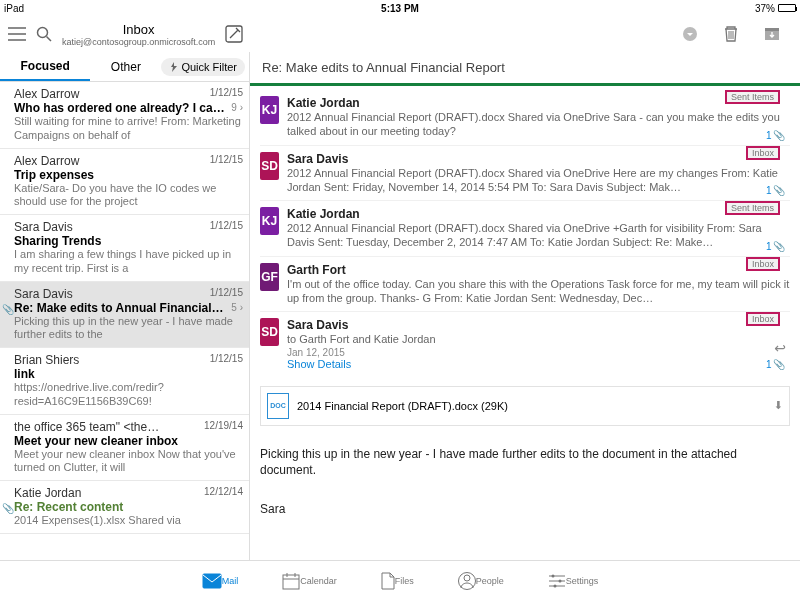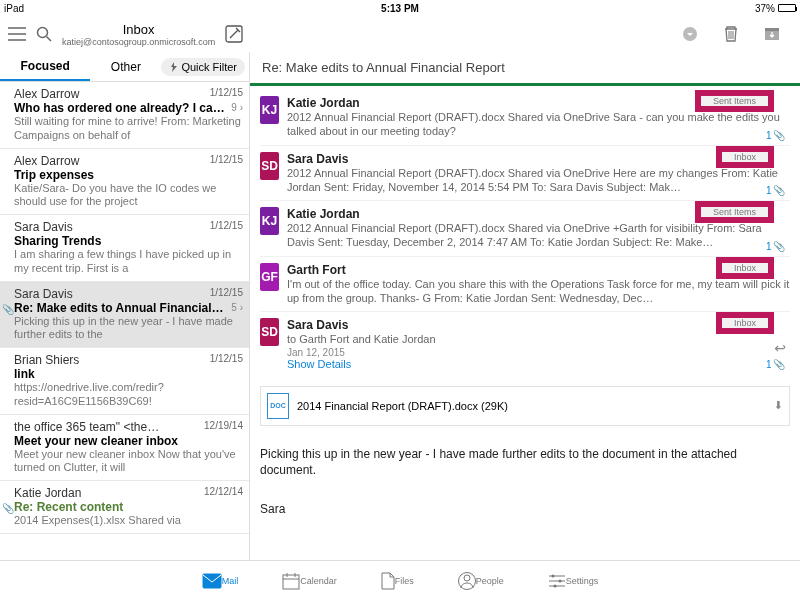--- a/index.html
+++ b/index.html
@@ -50,7 +50,7 @@
 .tm-prev { color:#666; line-height:1.3; }
 .tm-date { color:#888; font-size:10px; }
 .show-details { color:#0a84d8; font-size:11px; cursor:pointer; }
-.folder-tag { position:absolute; right:16px; top:0; background:#f2f2f2; border:6px solid #be185d; font-size:9px; padding:0 12px; color:#777; }
+.folder-tag { position:absolute; right:10px; top:0; background:#f2f2f2; border:2px solid #be185d; font-size:9px; padding:0 4px; color:#777; }
 .tag-row { position:absolute; right:4px; bottom:4px; font-size:10px; color:#0a84d8; display:flex; align-items:center; gap:2px;}
 .reply-arrow { position:absolute; right:4px; top:22px; color:#888; font-size:14px; }
 

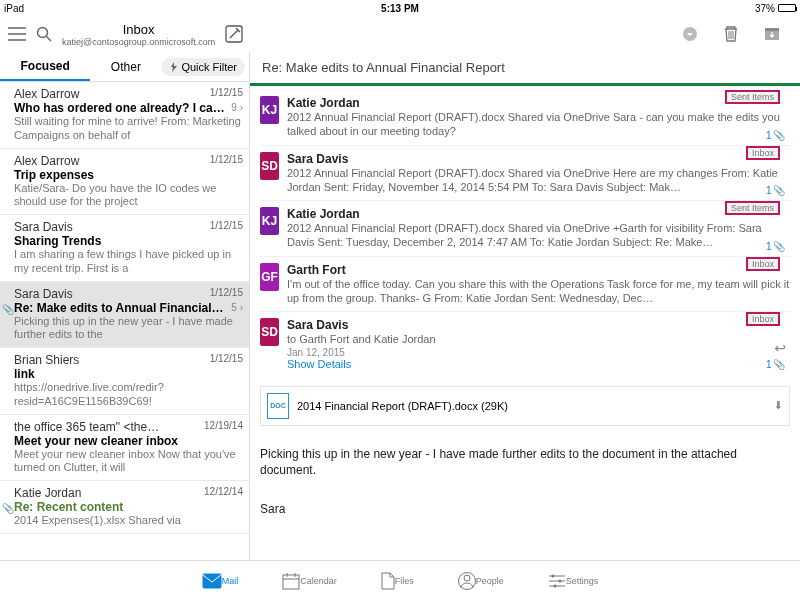--- a/index.html
+++ b/index.html
@@ -224,7 +224,7 @@
       </div>
       <div class="thread-msg">
         <div class="folder-tag">Inbox</div>
-        <div class="avatar" style="background:#a21caf">GF</div>
+        <div class="avatar" style="background:#701a75">GF</div>
         <div class="tm-content">
           <div class="tm-name">Garth Fort</div>
           <div class="tm-prev">I'm out of the office today. Can you share this with the Operations Task force for me, my team will pick it up from the group. Thanks- G From: Katie Jordan Sent: Wednesday, Dec…</div>

